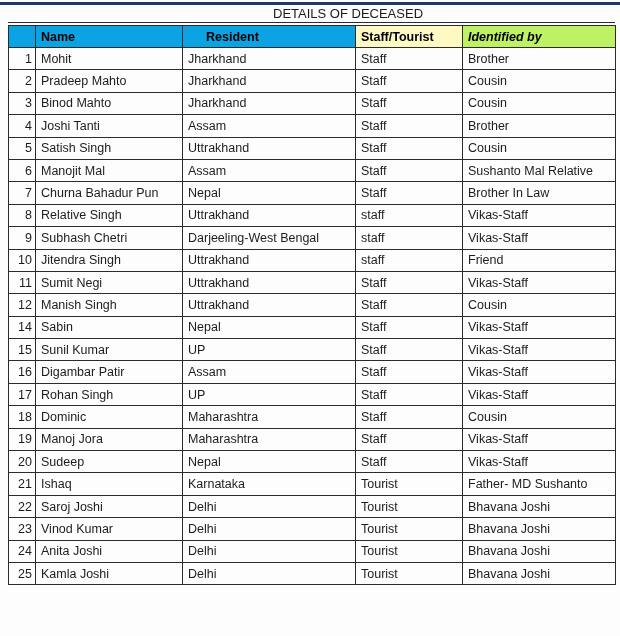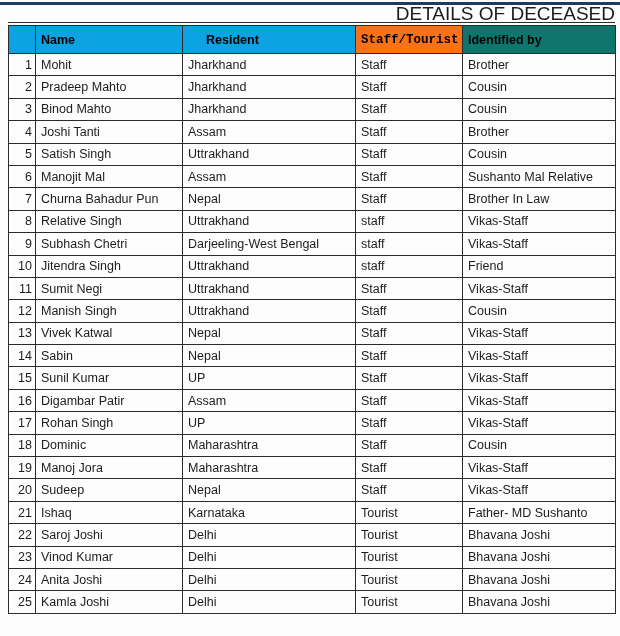--- a/index.html
+++ b/index.html
@@ -23,8 +23,8 @@
     box-sizing:border-box;
     width:607px;height:17px;
     padding-left:265px;
-    text-align:right;
-    font-size:19px;
+    text-align:left;
+    font-size:13px;
     line-height:16px;
     border-bottom:1.5px solid #2b2b2b;
     white-space:nowrap;

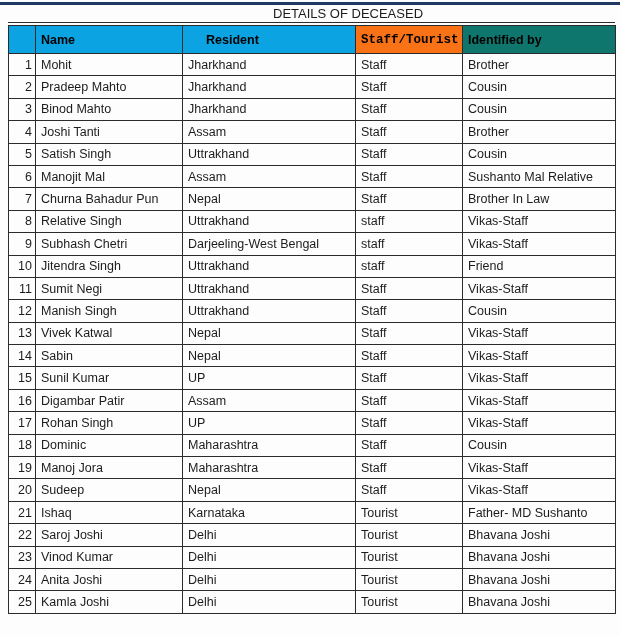--- a/index.html
+++ b/index.html
@@ -49,7 +49,7 @@
     font-size:12.5px;
     font-weight:bold;
     text-align:left;
-    height:28px;
+    height:22px;
     padding:2px 2px 2px 5px;
     color:#000;
   }

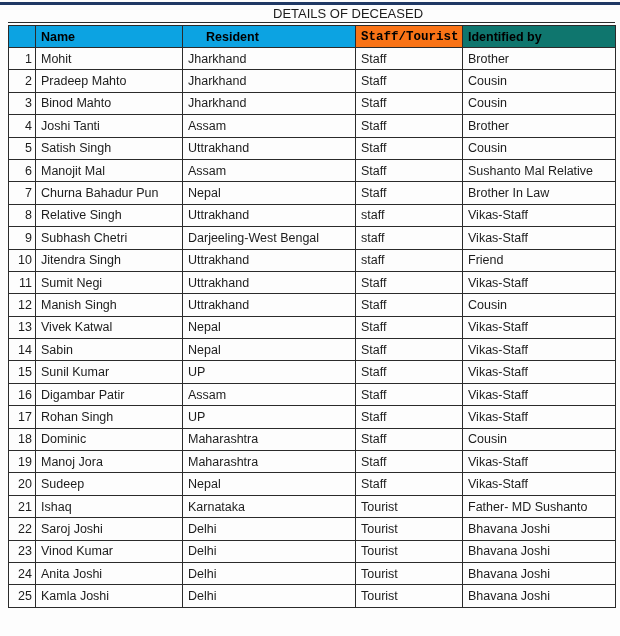--- a/index.html
+++ b/index.html
@@ -86,7 +86,7 @@
         <th style="background: rgb(12, 163, 226);"></th>
         <th style="background: rgb(12, 163, 226);">Name</th>
         <th style="background: rgb(12, 163, 226); padding-left: 23px;">Resident</th>
-        <th style="background: #f97316; font-family: Liberation Mono, monospace;">Staff/Tourist</th>
+        <th style="background: #fef9c3;">Staff/Tourist</th>
         <th style="background: #0f766e;">Identified by</th>
       </tr>
     </thead>

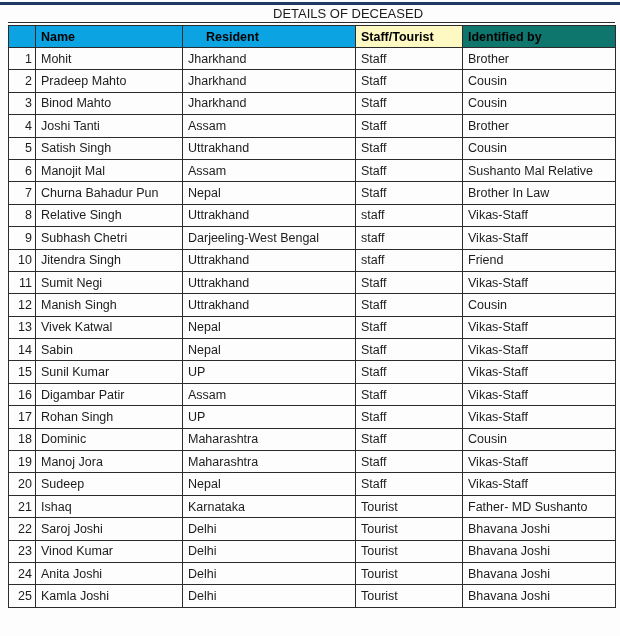--- a/index.html
+++ b/index.html
@@ -87,7 +87,7 @@
         <th style="background: rgb(12, 163, 226);">Name</th>
         <th style="background: rgb(12, 163, 226); padding-left: 23px;">Resident</th>
         <th style="background: #fef9c3;">Staff/Tourist</th>
-        <th style="background: #0f766e;">Identified by</th>
+        <th style="background: #bef264; font-style: italic;">Identified by</th>
       </tr>
     </thead>
     <tbody>

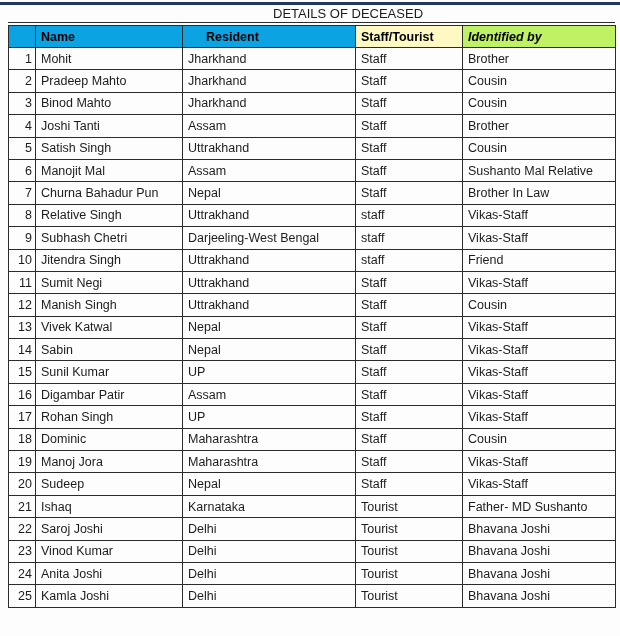--- a/index.html
+++ b/index.html
@@ -176,13 +176,6 @@
           <td>Cousin</td>
         </tr>
         <tr>
-          <td class="num">13</td>
-          <td>Vivek Katwal</td>
-          <td>Nepal</td>
-          <td>Staff</td>
-          <td>Vikas-Staff</td>
-        </tr>
-        <tr>
           <td class="num">14</td>
           <td>Sabin</td>
           <td>Nepal</td>

